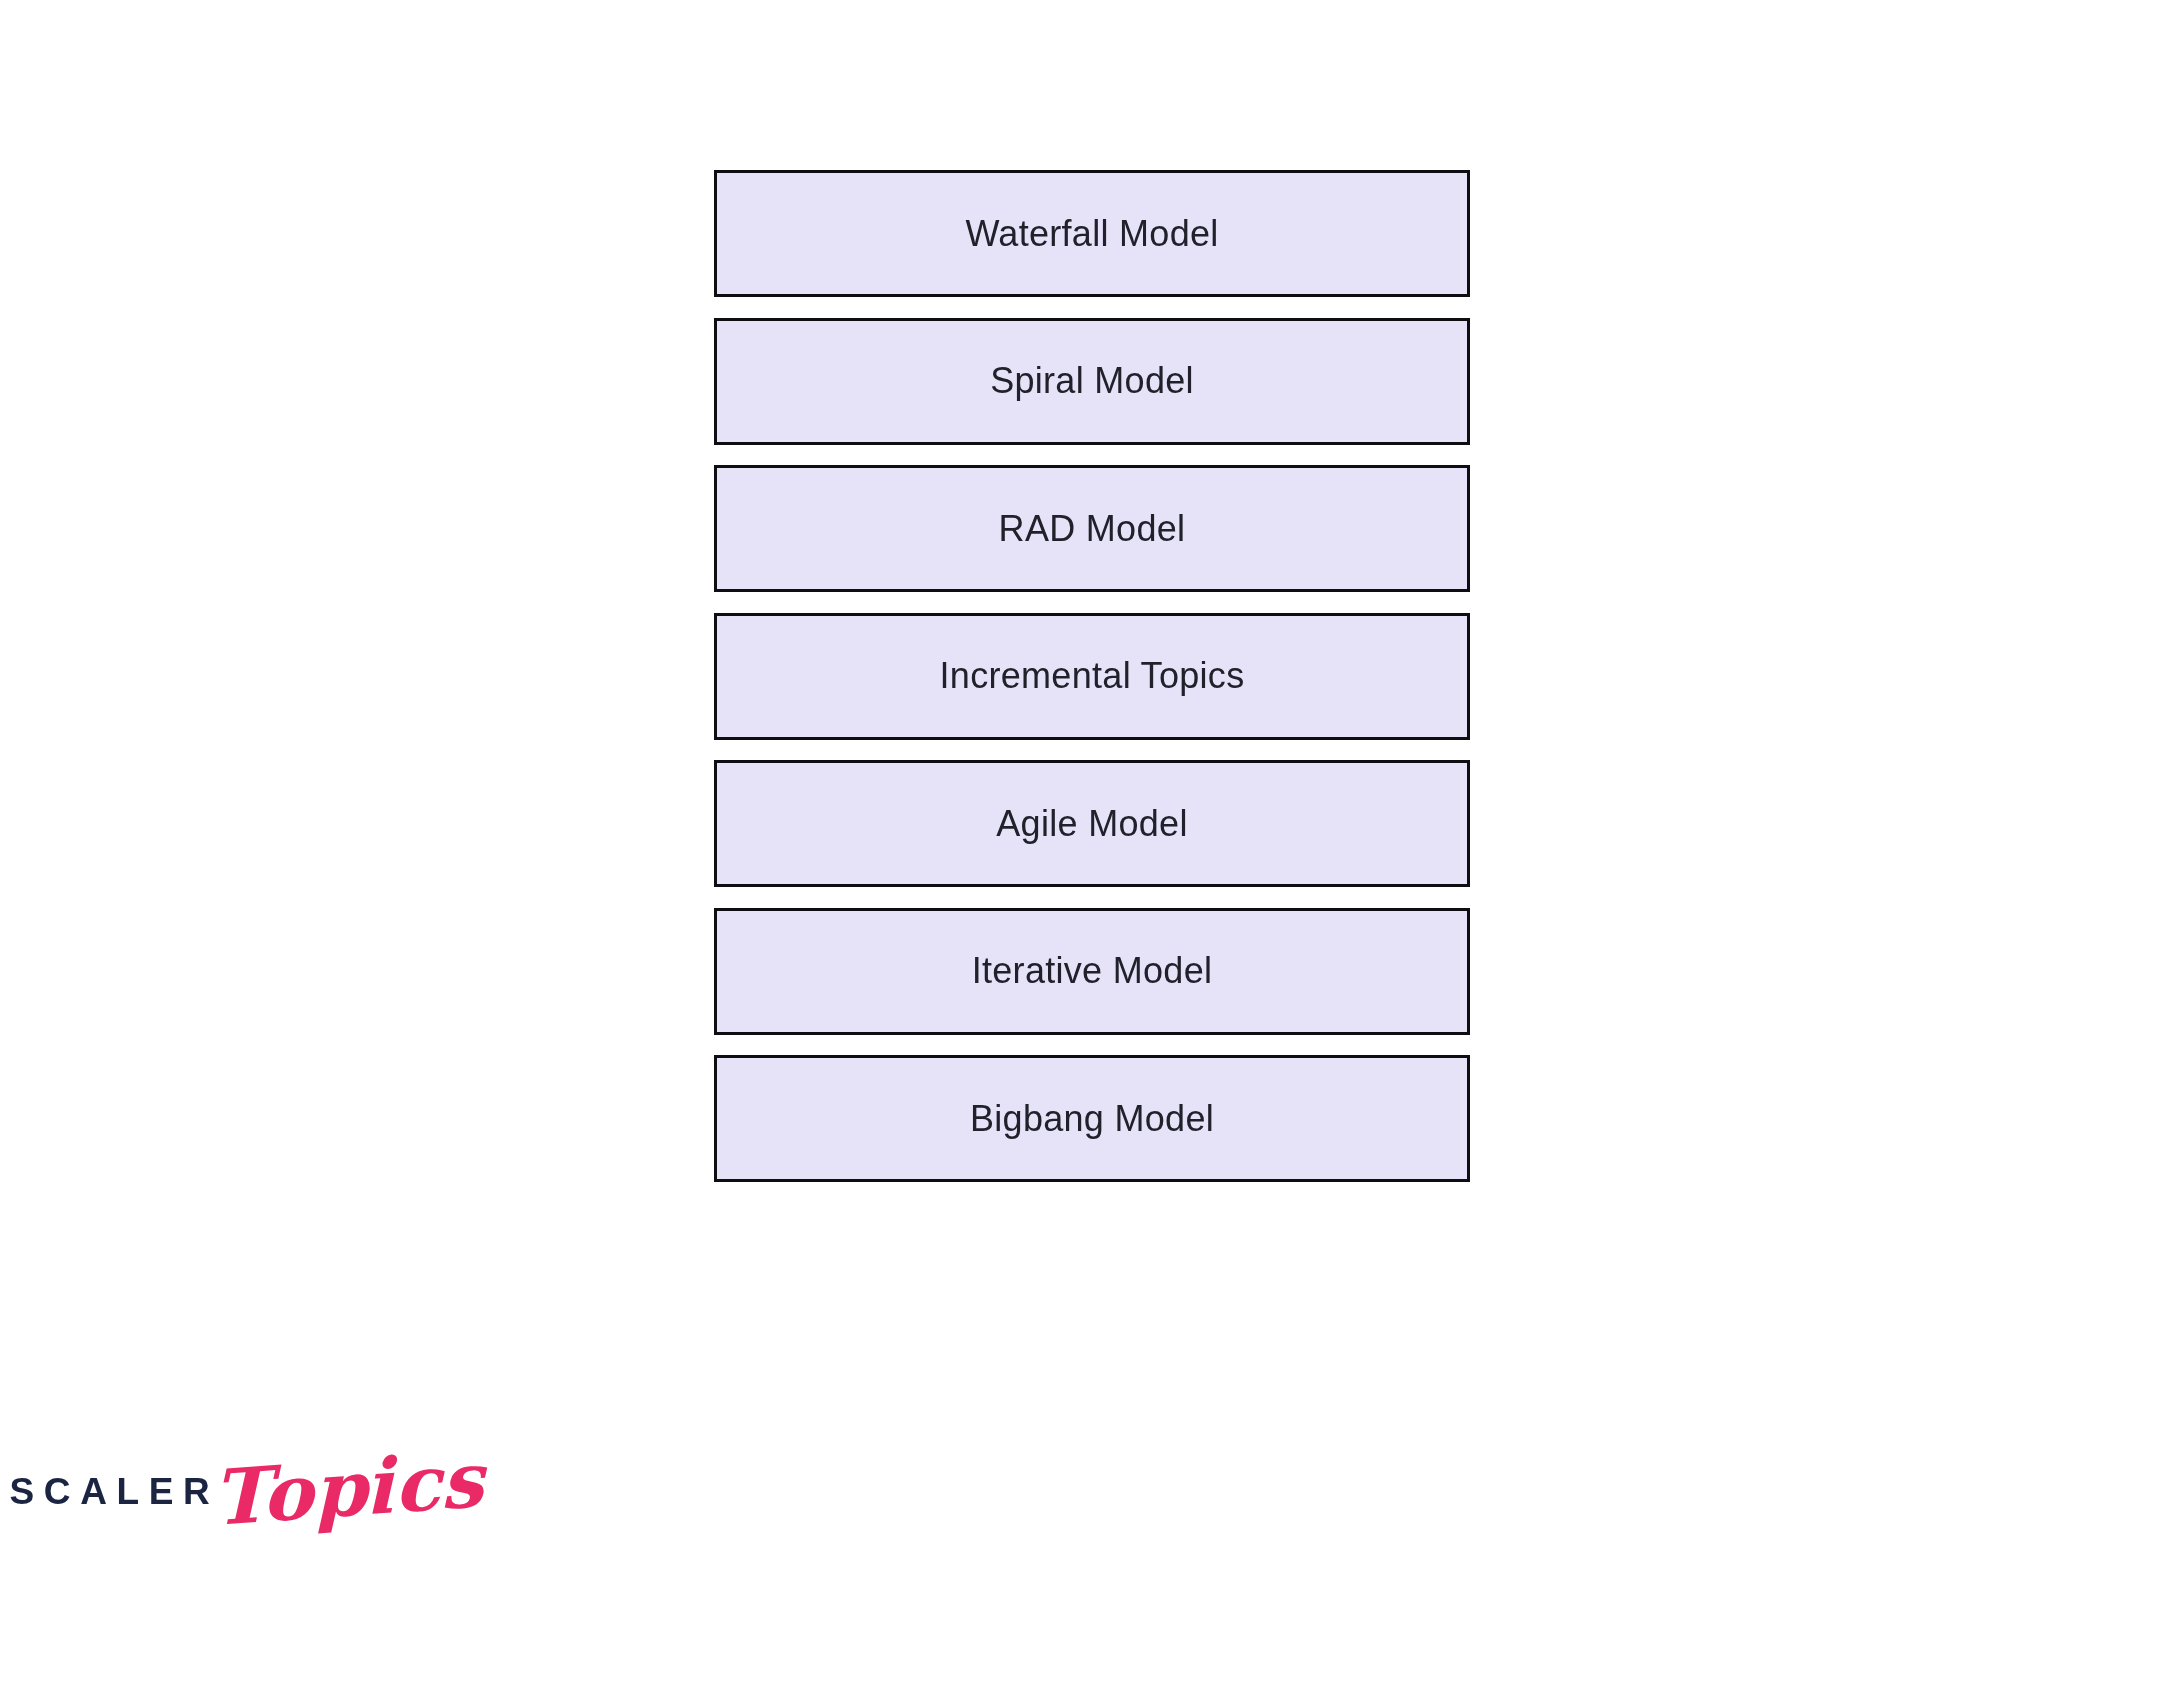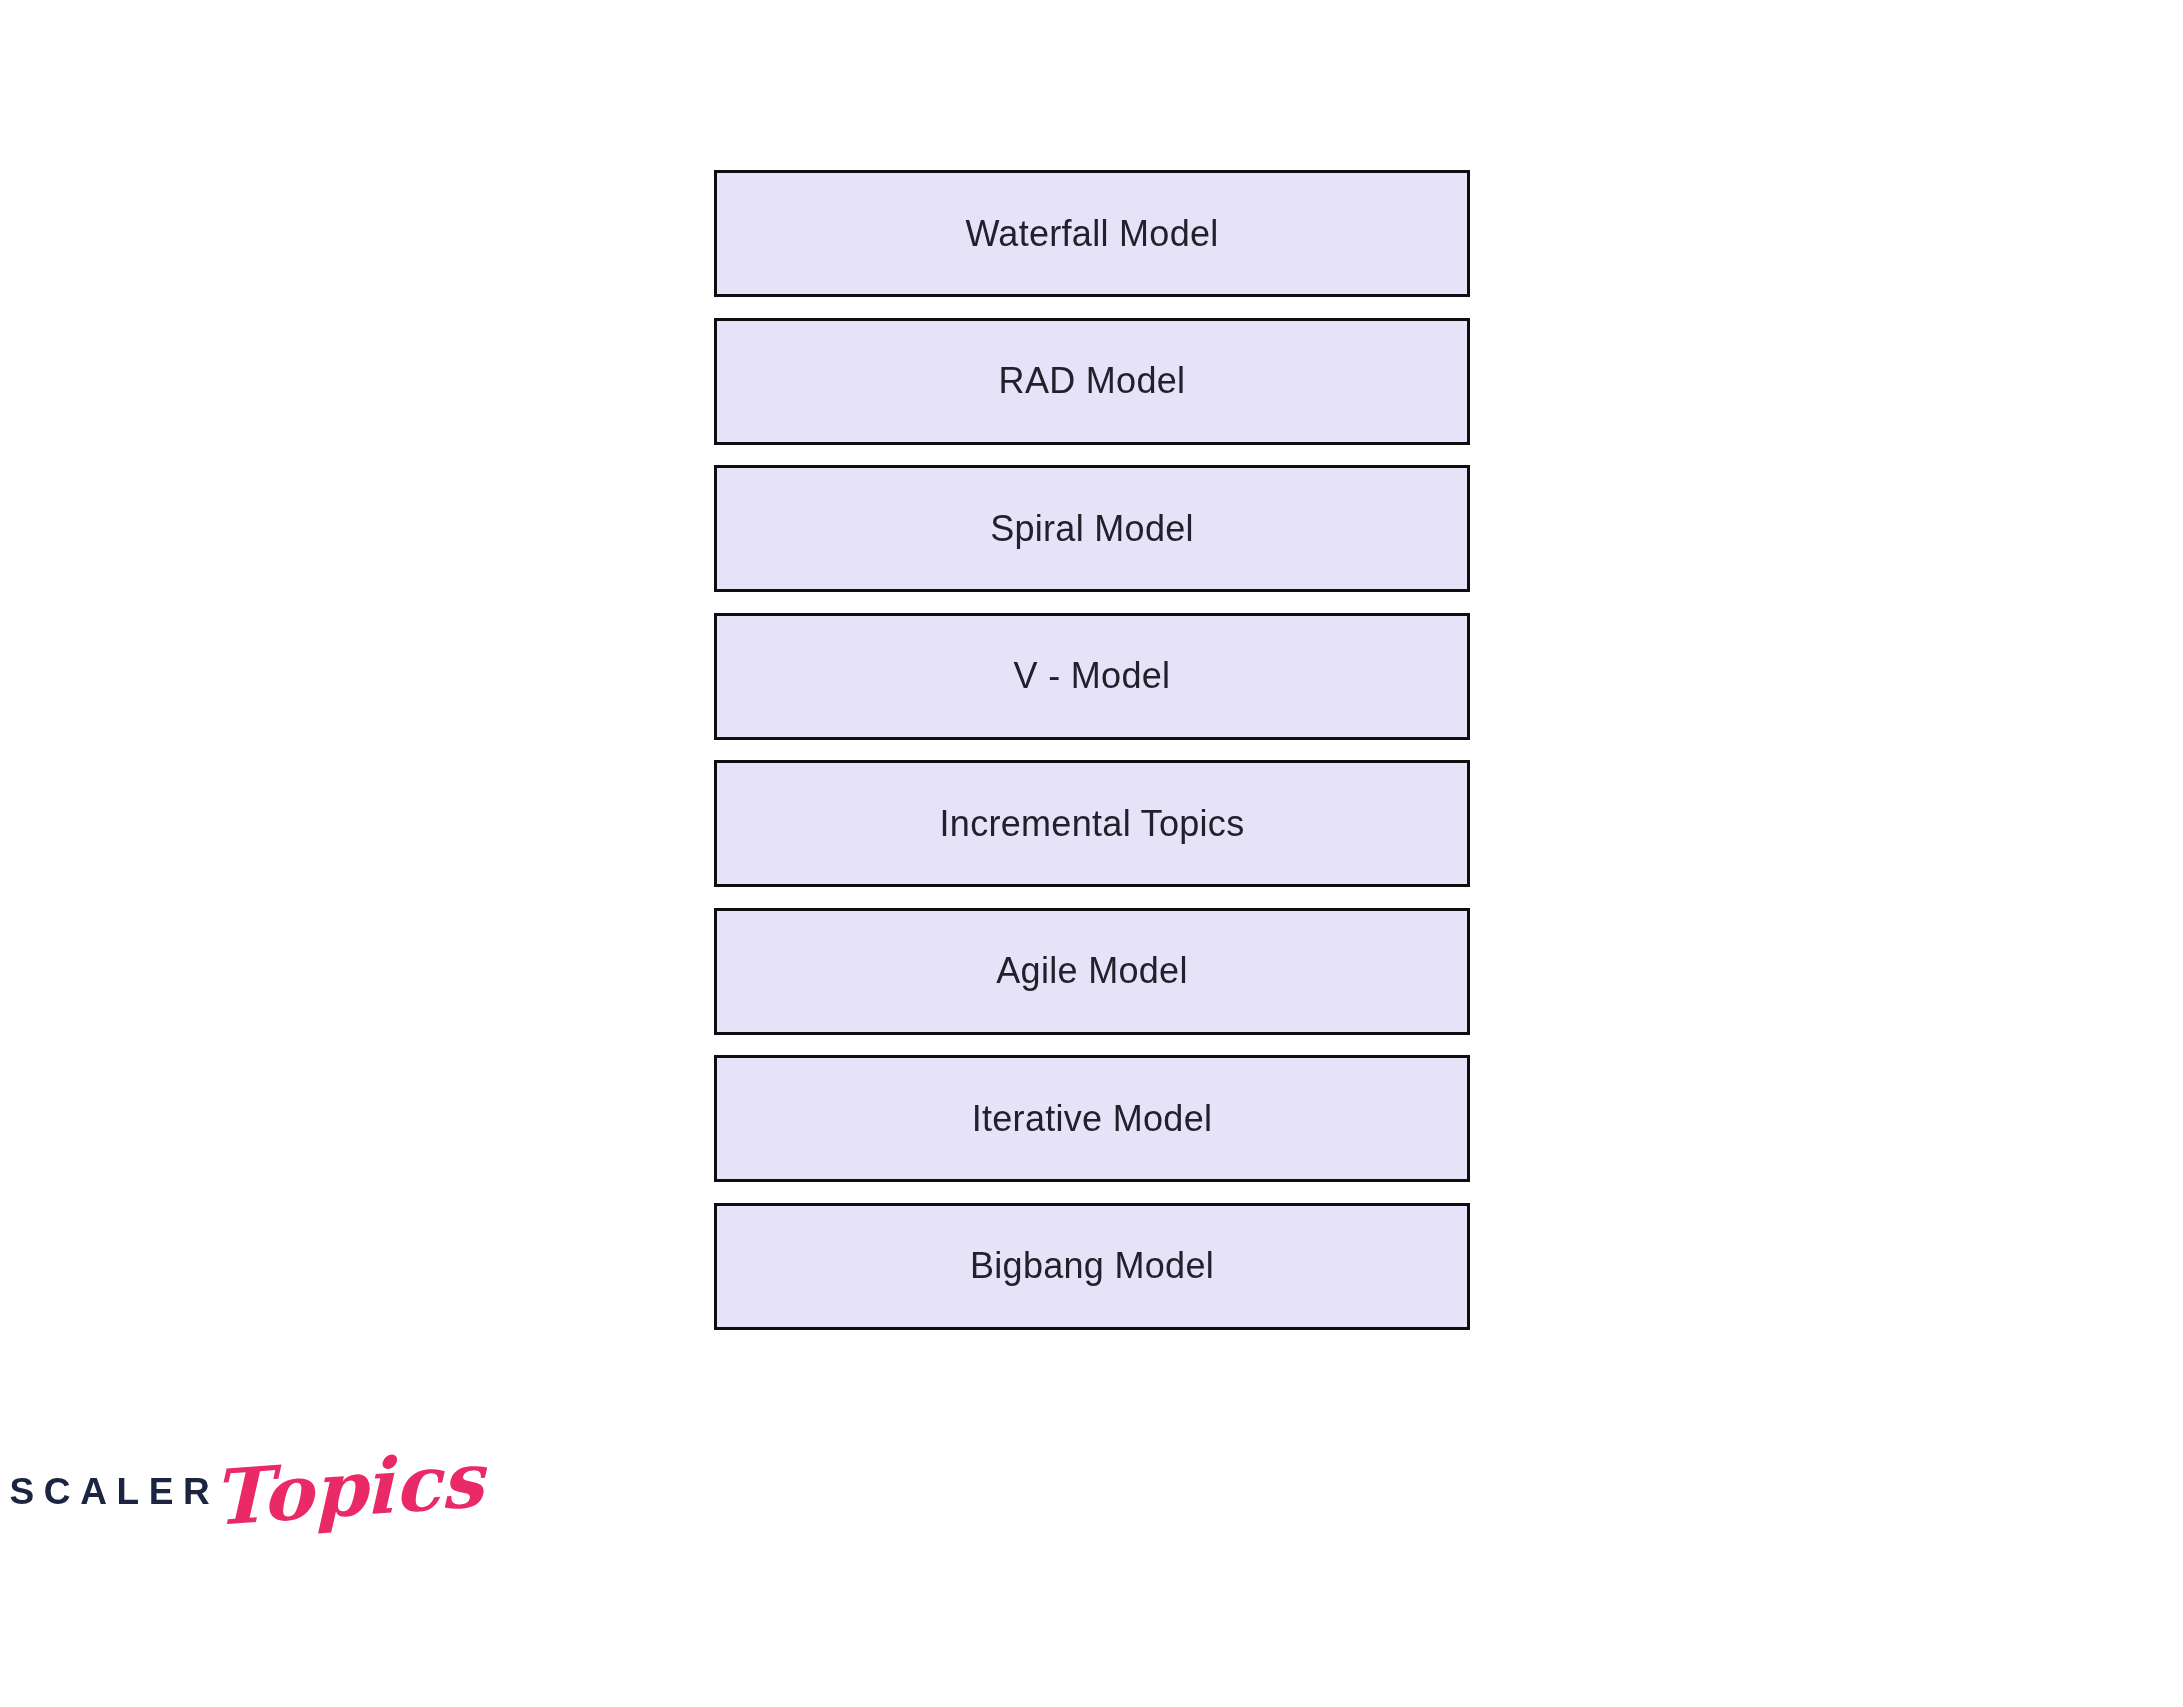--- a/index.html
+++ b/index.html
@@ -88,10 +88,10 @@
       <span class="model-label">Waterfall Model</span>
     </div>
     <div class="model-box">
-      <span class="model-label">RAD Model</span>
+      <span class="model-label">Spiral Model</span>
     </div>
     <div class="model-box">
-      <span class="model-label">Spiral Model</span>
+      <span class="model-label">RAD Model</span>
     </div>
     <div class="model-box">
       <span class="model-label">V - Model</span>

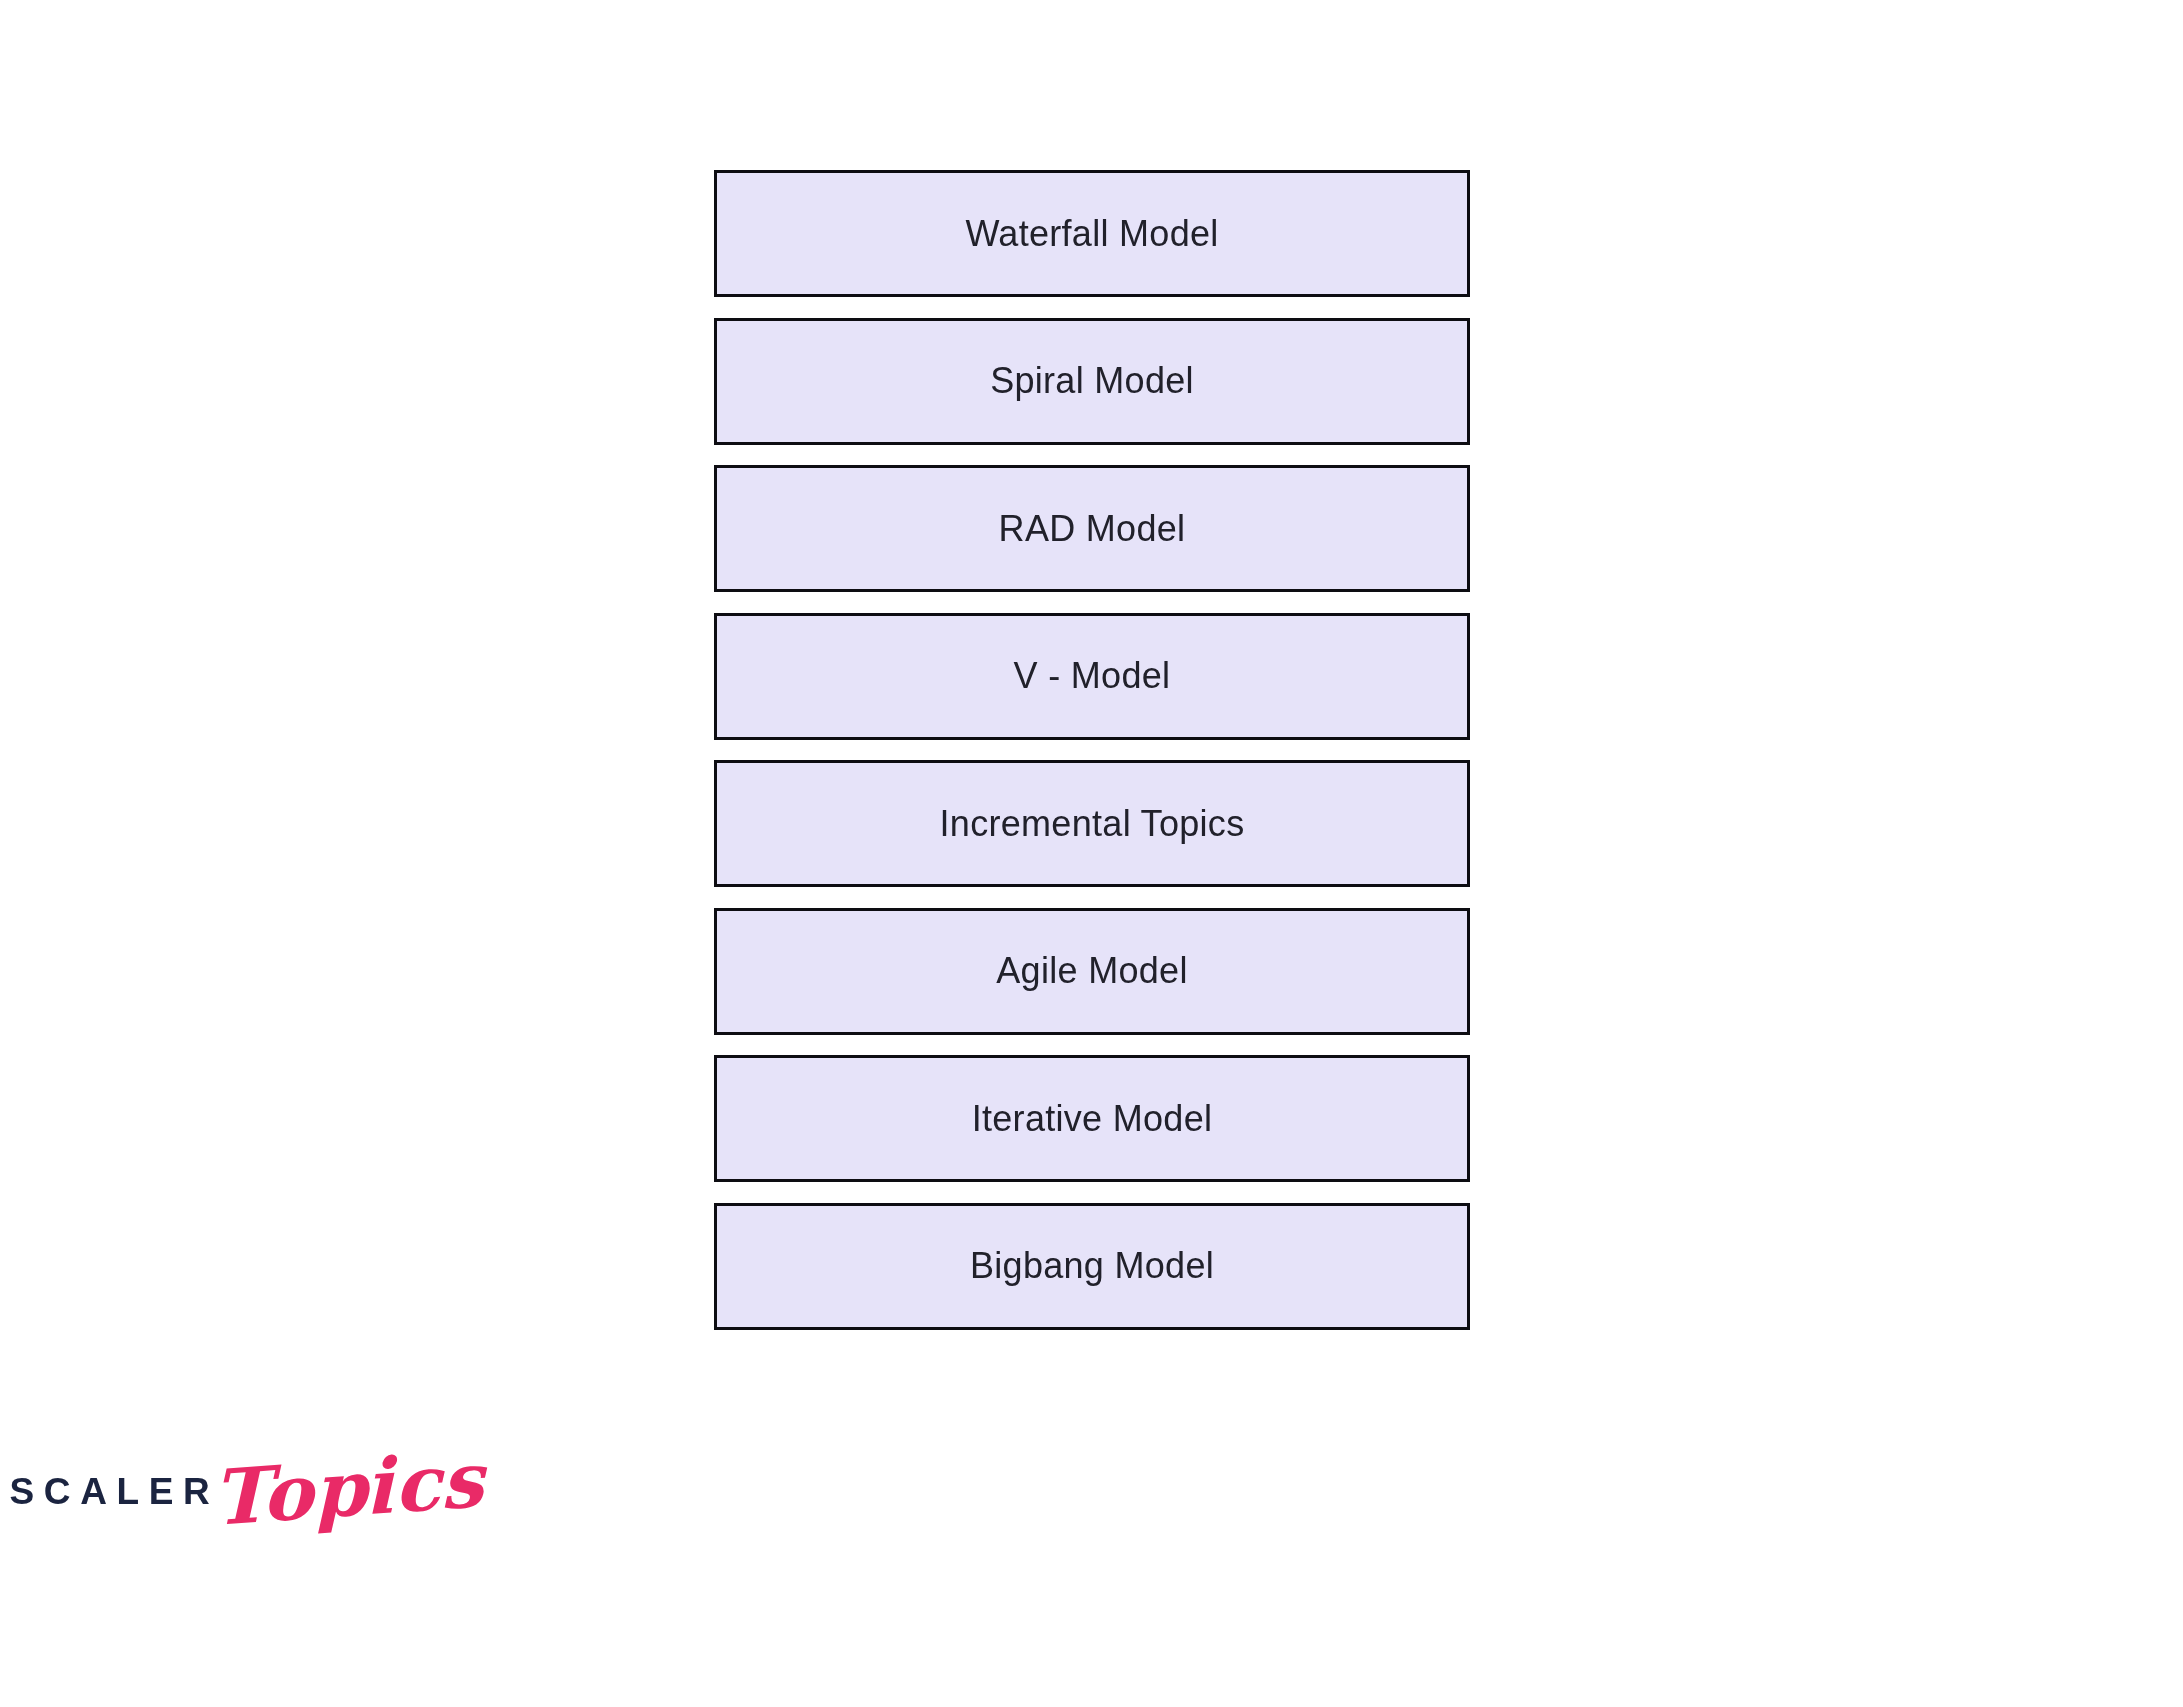--- a/index.html
+++ b/index.html
@@ -94,9 +94,6 @@
       <span class="model-label">RAD Model</span>
     </div>
     <div class="model-box">
-      <span class="model-label">V - Model</span>
-    </div>
-    <div class="model-box">
       <span class="model-label">Incremental Topics</span>
     </div>
     <div class="model-box">

